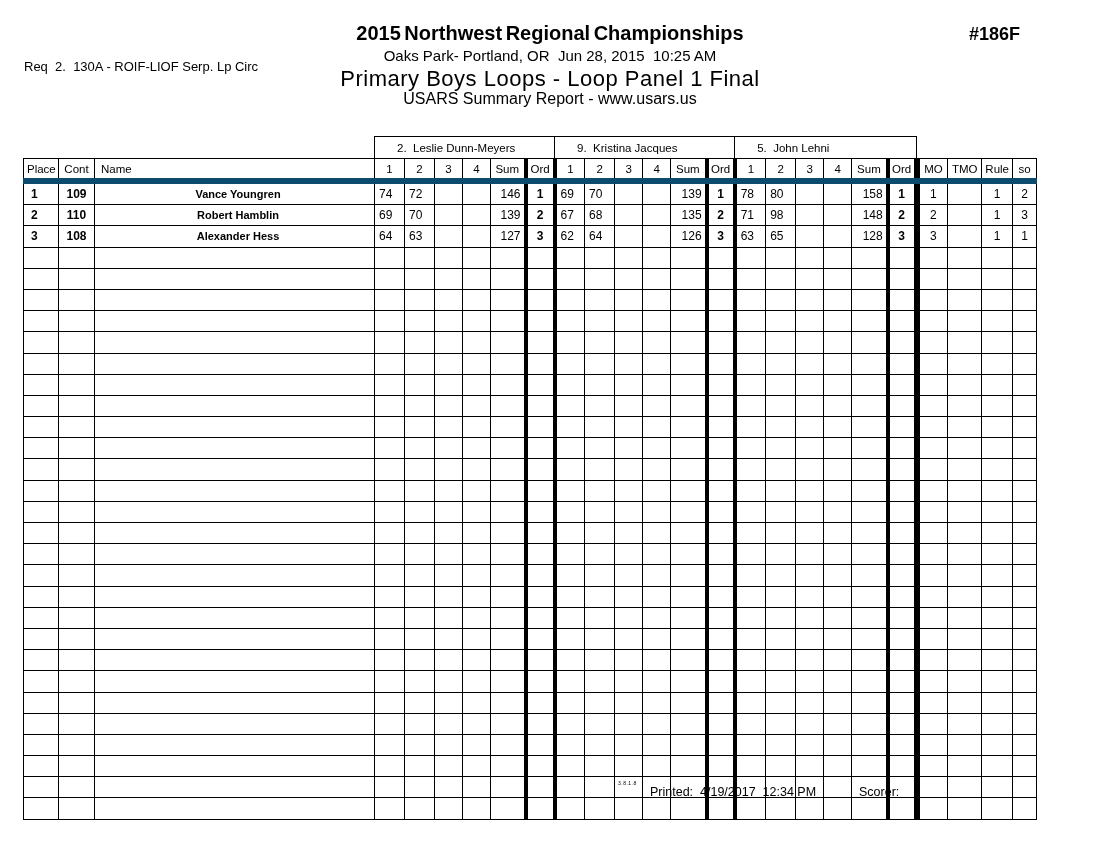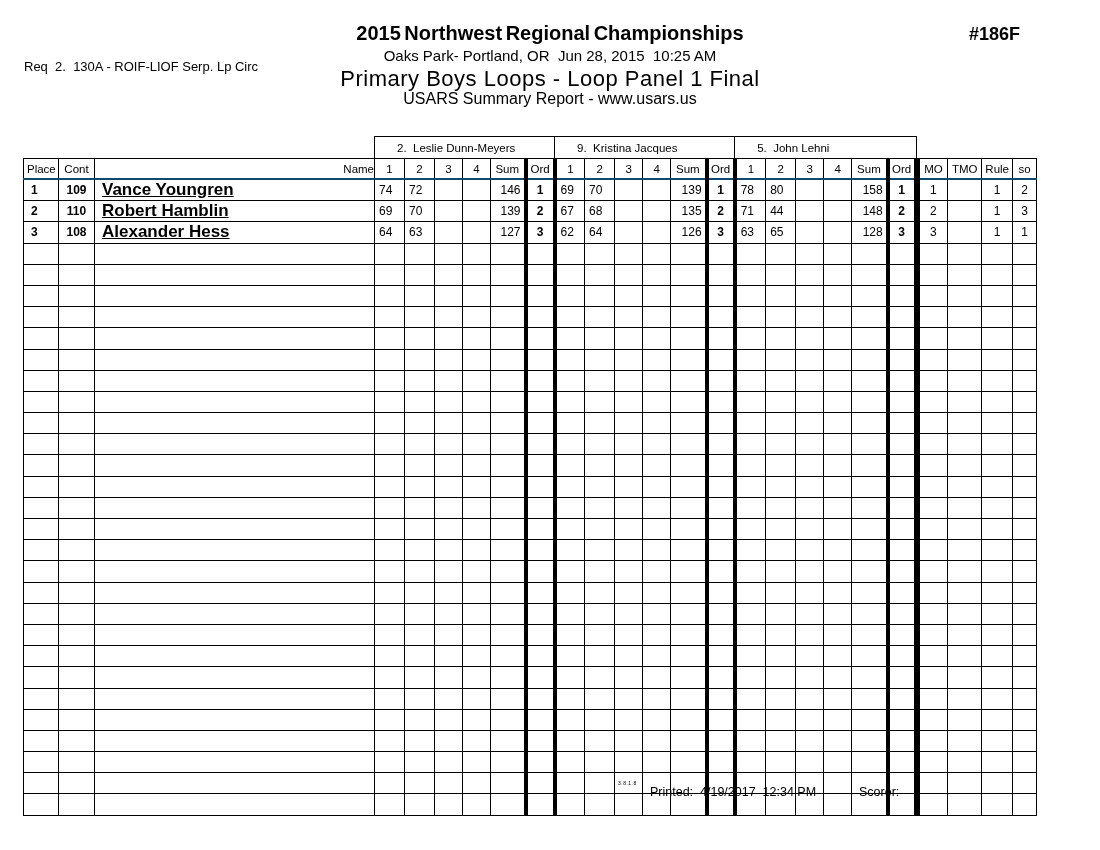--- a/index.html
+++ b/index.html
@@ -20,7 +20,7 @@
         overflow:hidden;white-space:nowrap;vertical-align:middle;}
   tr.judge-row td.nob{border:none;}
   tr.judge-row th{height:21px;text-align:left;padding-left:22px;font-size:11.5px;white-space:pre;}
-  tr.head-row th{height:19px;border-bottom:2px solid #0c4a6e;font-size:11.5px;text-align:center;}
+  tr.head-row th{height:19px;border-bottom:6px solid #0c4a6e;font-size:11.5px;text-align:center;}
   tr.head-row th.h-name{text-align:right;padding-left:6px;}
   tr.head-row th.h-place{text-align:left;padding-left:3px;}
   tbody td{height:20.2px;}

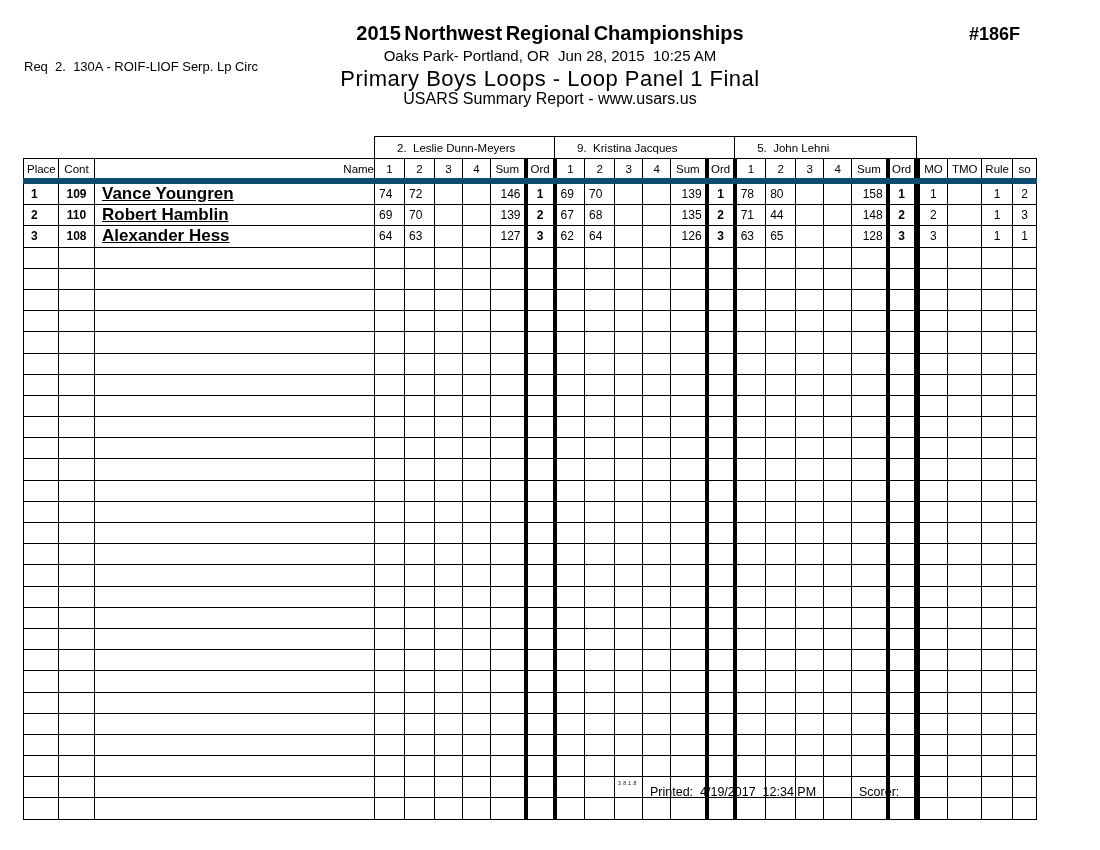--- a/index.html
+++ b/index.html
@@ -21,7 +21,7 @@
   tr.judge-row td.nob{border:none;}
   tr.judge-row th{height:21px;text-align:left;padding-left:22px;font-size:11.5px;white-space:pre;}
   tr.head-row th{height:19px;border-bottom:6px solid #0c4a6e;font-size:11.5px;text-align:center;}
-  tr.head-row th.h-name{text-align:right;padding-left:6px;}
+  tr.head-row th.h-name{text-align:left;padding-left:6px;}
   tr.head-row th.h-place{text-align:left;padding-left:3px;}
   tbody td{height:20.2px;}
   .h-ord,.c-ord{border-left:4px solid #000;border-right:4px solid #000;}

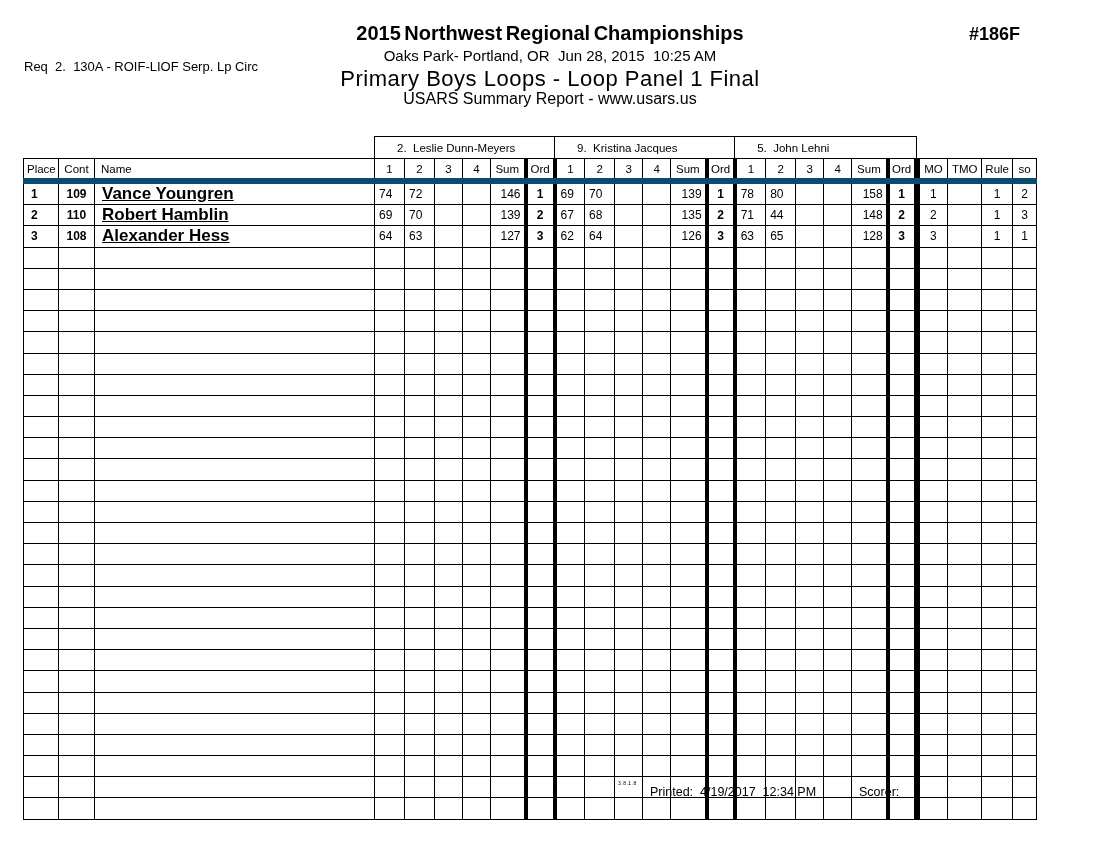--- a/index.html
+++ b/index.html
@@ -28,7 +28,7 @@
   .ord3{border-right-width:6px;}
   .c-place{text-align:left;padding-left:7px;font-weight:bold;}
   .c-cont{text-align:center;font-weight:bold;}
-  .c-name{text-align:left;padding-left:7px;font-weight:bold;font-size:17px;text-decoration:underline;}
+  .c-name{text-align:center;padding-left:7px;font-weight:bold;font-size:11px;}
   .c-score{text-align:left;padding-left:4px;}
   .c-sum{text-align:right;padding-right:3px;}
   .c-ord{text-align:center;font-weight:bold;}

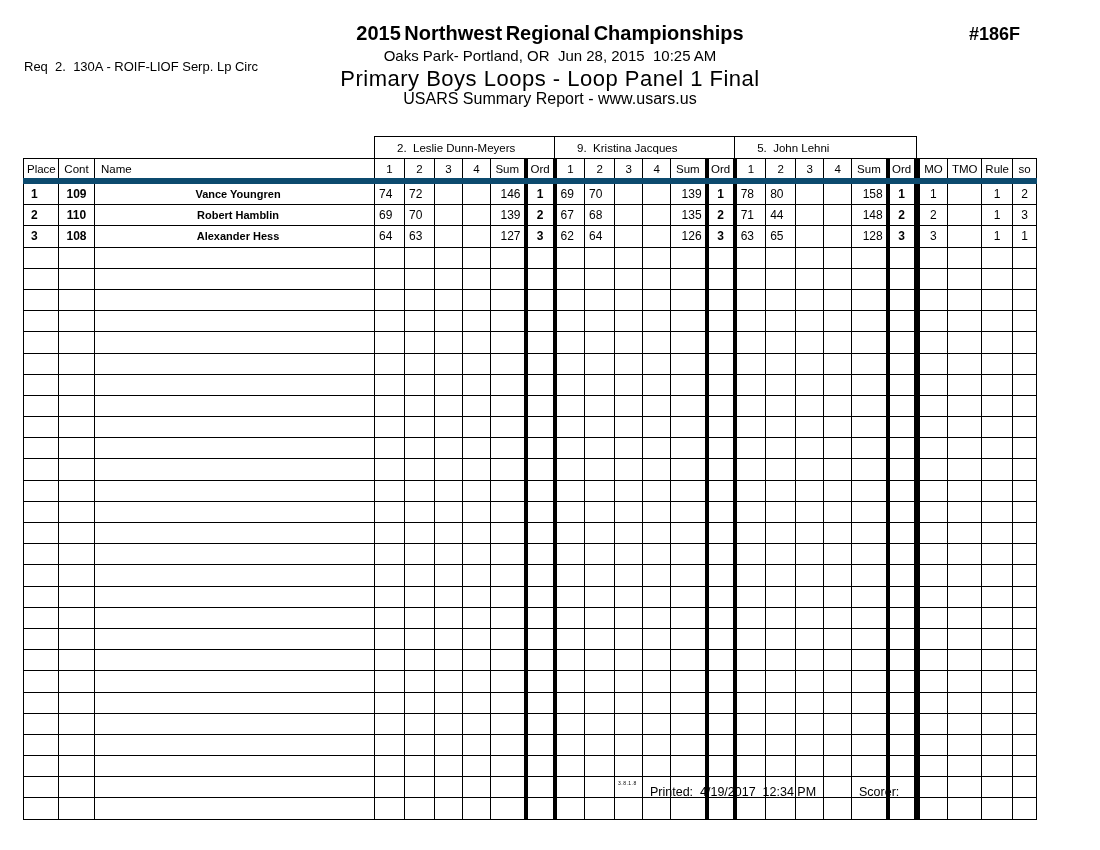--- a/index.html
+++ b/index.html
@@ -165,7 +165,7 @@
           <td class="c-sum">135</td>
           <td class="c-ord">2</td>
           <td class="c-score">71</td>
-          <td class="c-score">44</td>
+          <td class="c-score">98</td>
           <td class="c-score"></td>
           <td class="c-score"></td>
           <td class="c-sum">148</td>

